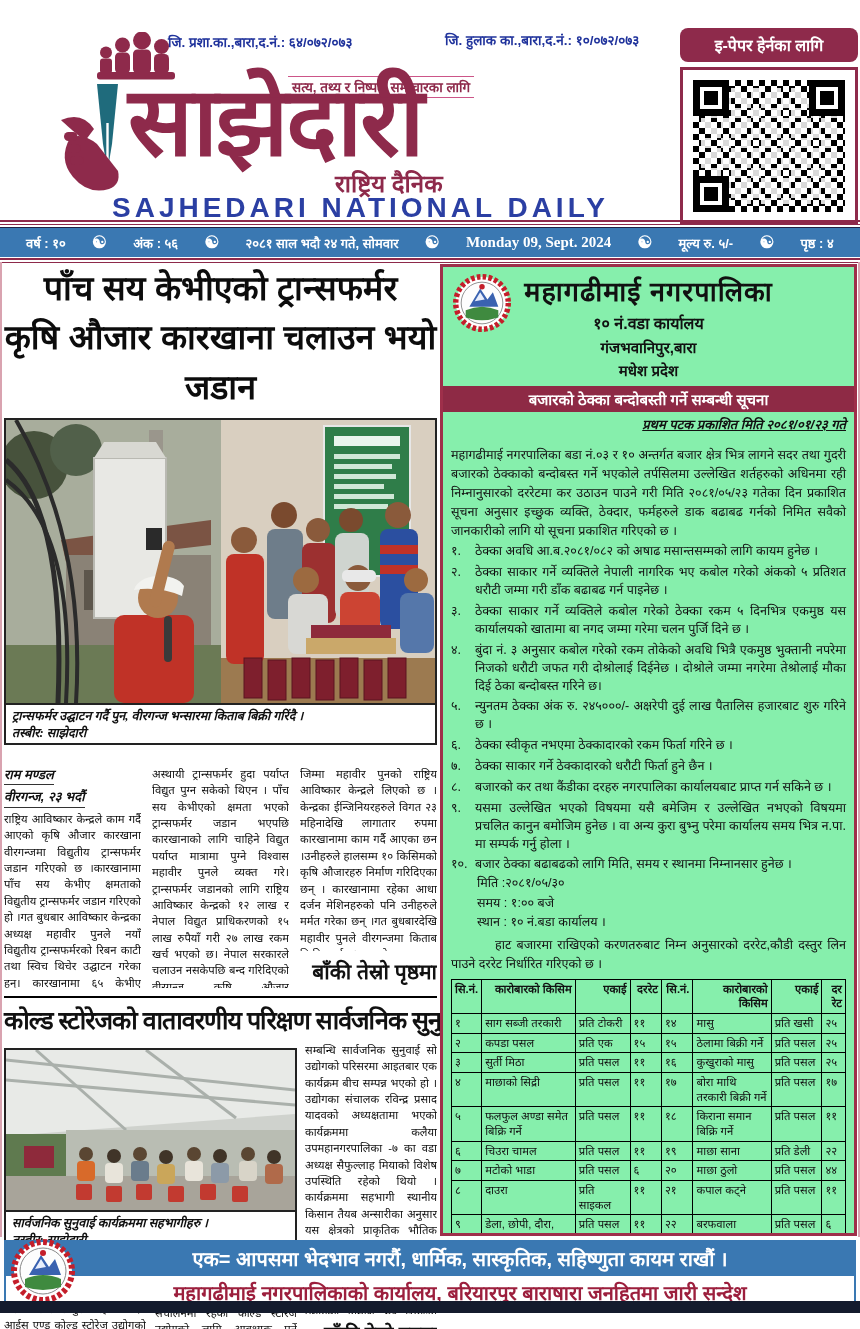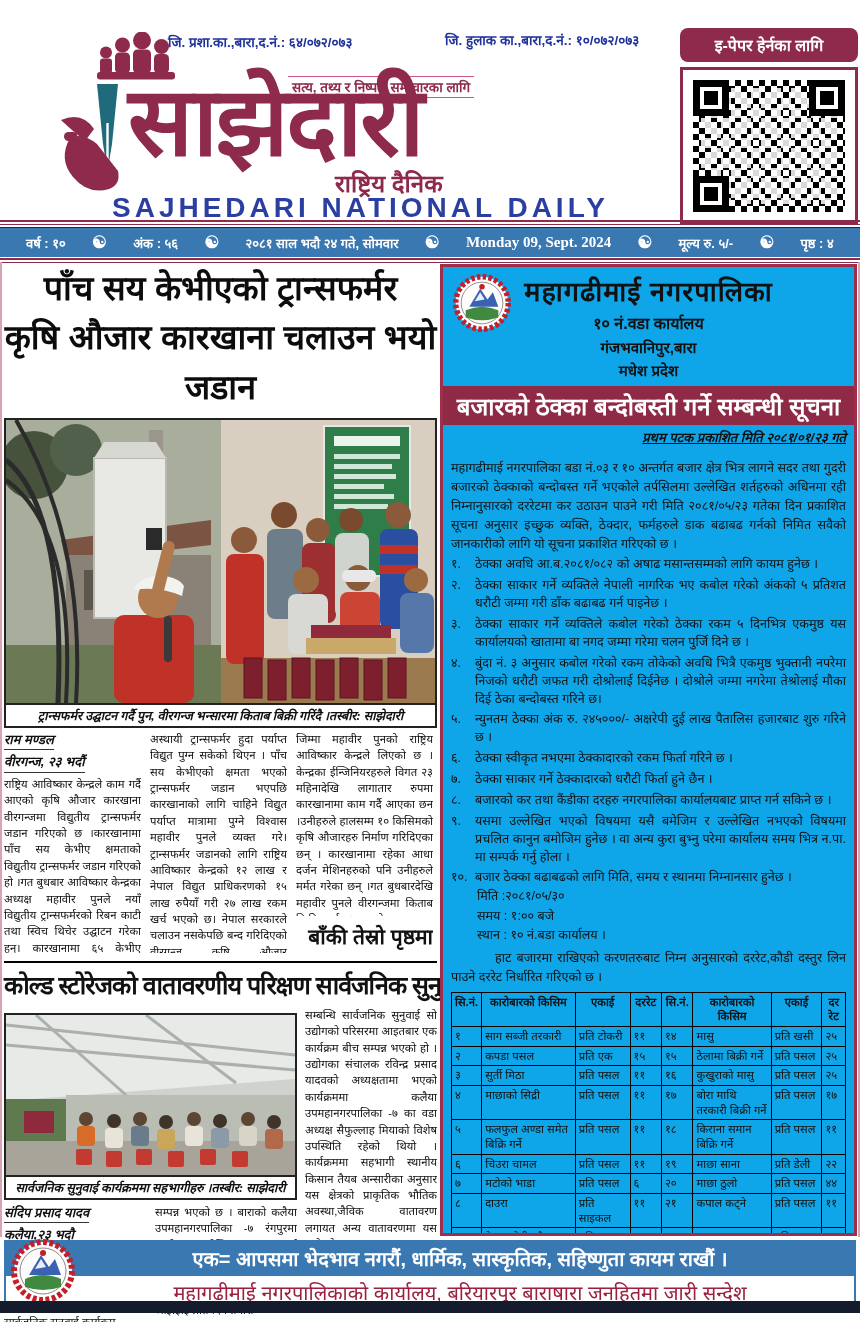--- a/index.html
+++ b/index.html
@@ -63,7 +63,7 @@
 
   
   .notice { left:440px; top:264px; width:417px; height:972px; border:3px solid #9e2f4a;
-            background:#0ea5e9; padding:5px 8px; overflow:hidden; }
+            background:#86efac; padding:5px 8px; overflow:hidden; }
   .n-head { position:relative; text-align:center; }
   .n-emblem { position:absolute; left:2px; top:2px; width:58px; height:58px; }
   .n-org { font-size:27px; font-weight:bold; letter-spacing:1px; }

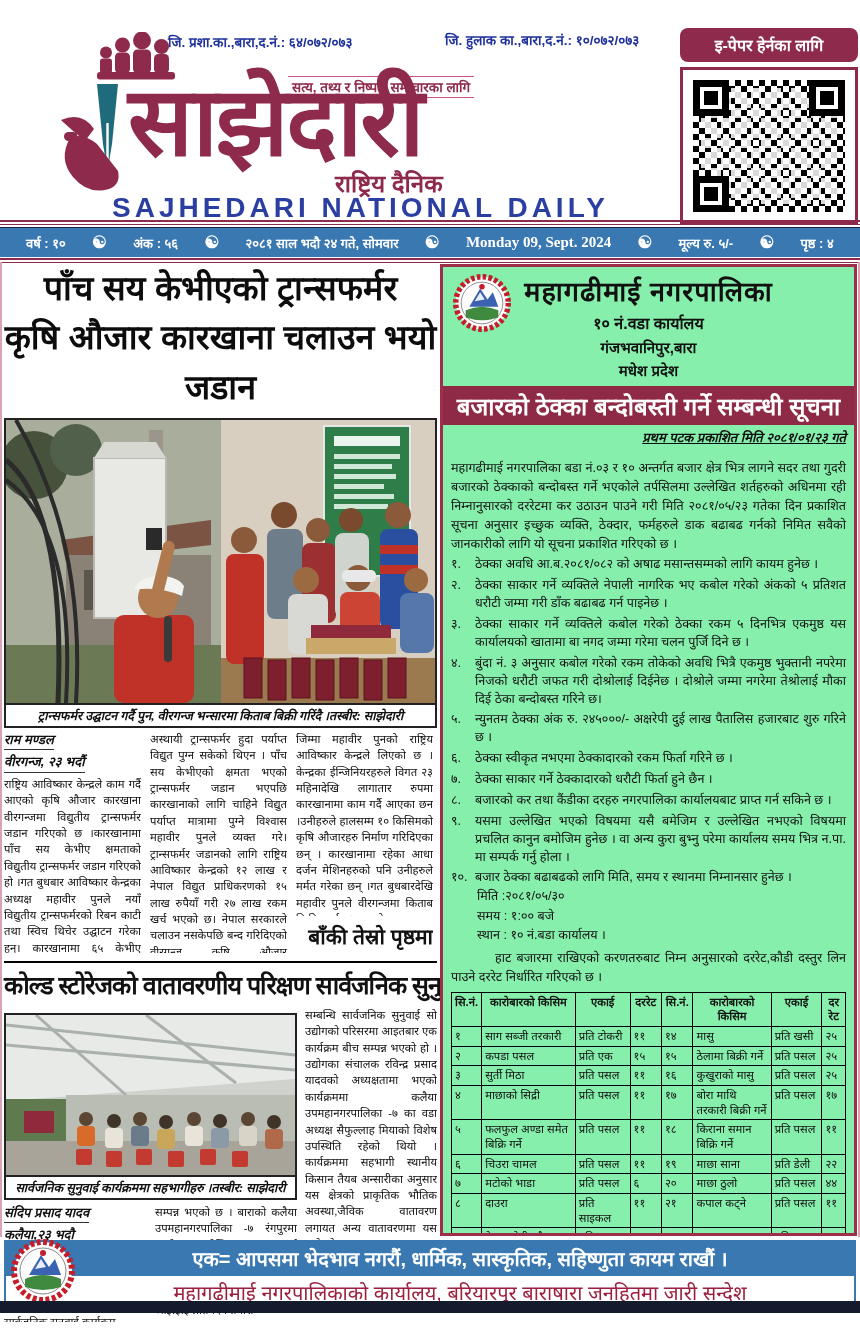--- a/index.html
+++ b/index.html
@@ -69,7 +69,7 @@
   .n-org { font-size:27px; font-weight:bold; letter-spacing:1px; }
   .n-sub { font-size:16px; font-weight:bold; margin-top:3px; }
   .n-sub2 { font-size:15px; font-weight:bold; margin-top:3px; }
-  .n-banner { background:#8e2a45; color:#fff; font-weight:bold; font-size:24px; text-align:center;
+  .n-banner { background:#8e2a45; color:#fff; font-weight:bold; font-size:15px; text-align:center;
               padding:3px 0; margin:6px -8px 3px; }
   .n-pub { text-align:right; font-weight:bold; font-style:italic; text-decoration:underline; font-size:13px; }
   .n-intro { font-size:12.6px; line-height:1.5; text-align:justify; margin-top:13px; }

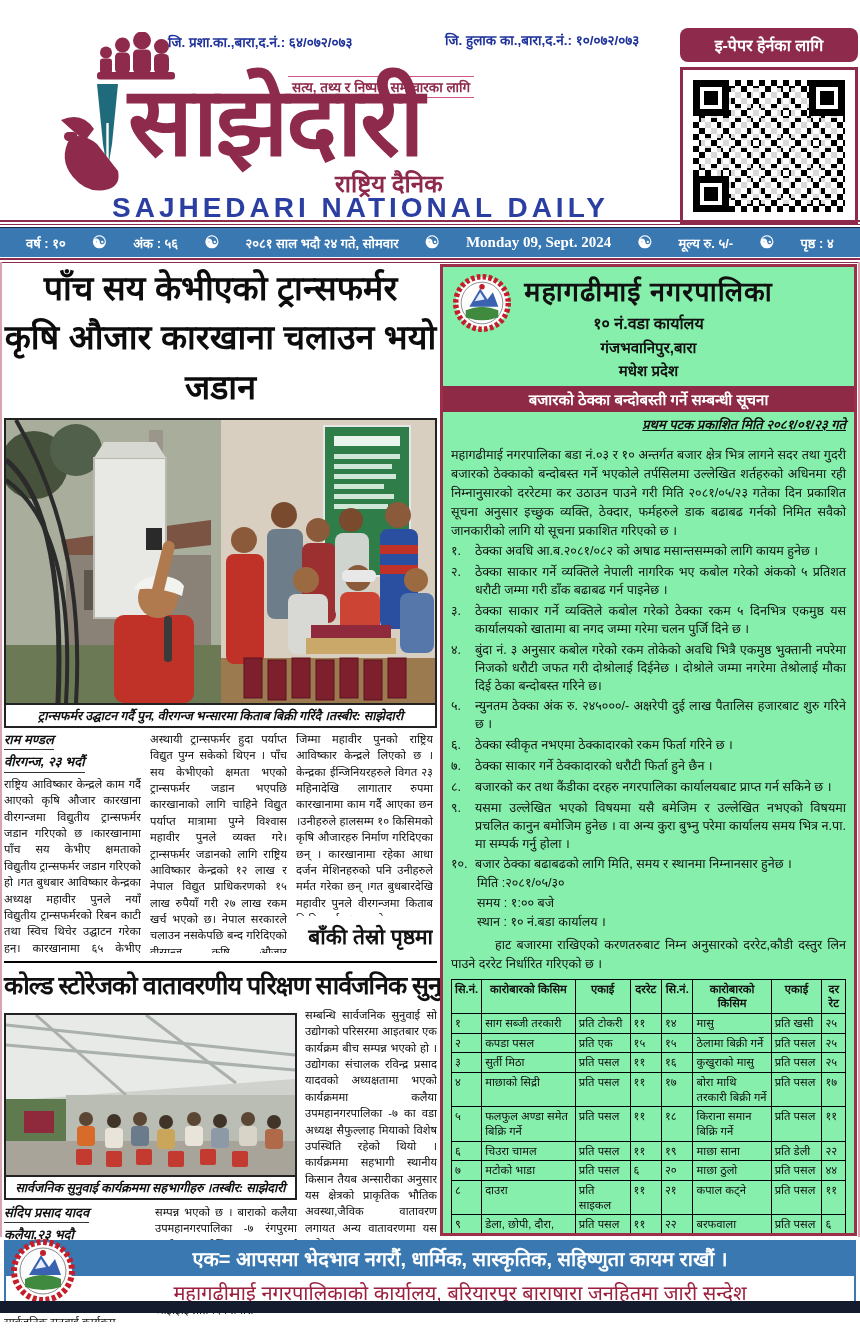--- a/index.html
+++ b/index.html
@@ -45,9 +45,9 @@
   .leftcol { left:4px; top:264px; width:433px; }
   .headline1 { font-size:34px; font-weight:bold; text-align:center; line-height:1.45; color:#0c0c0c; }
   .photo-frame { border:2px solid #222; margin-top:6px; font-size:0; }
-  .caption-bar { border:2px solid #222; border-top:none; display:flex; justify-content:center;
+  .caption-bar { border:2px solid #222; border-top:none; display:flex; justify-content:flex-start;
                  padding:2px 6px; font-family:"Liberation Serif", serif;
-                 font-style:italic; font-weight:bold; font-size:12.5px; }
+                 font-style:italic; font-weight:bold; font-size:12.5px;flex-direction:column; }
   .cols { display:flex; gap:9px; margin-top:3px; }
   .col { width:137px; font-size:11.3px; line-height:1.45; text-align:justify; overflow:hidden; }
   .byline { font-weight:bold; font-style:italic; font-size:13px; line-height:1.35;

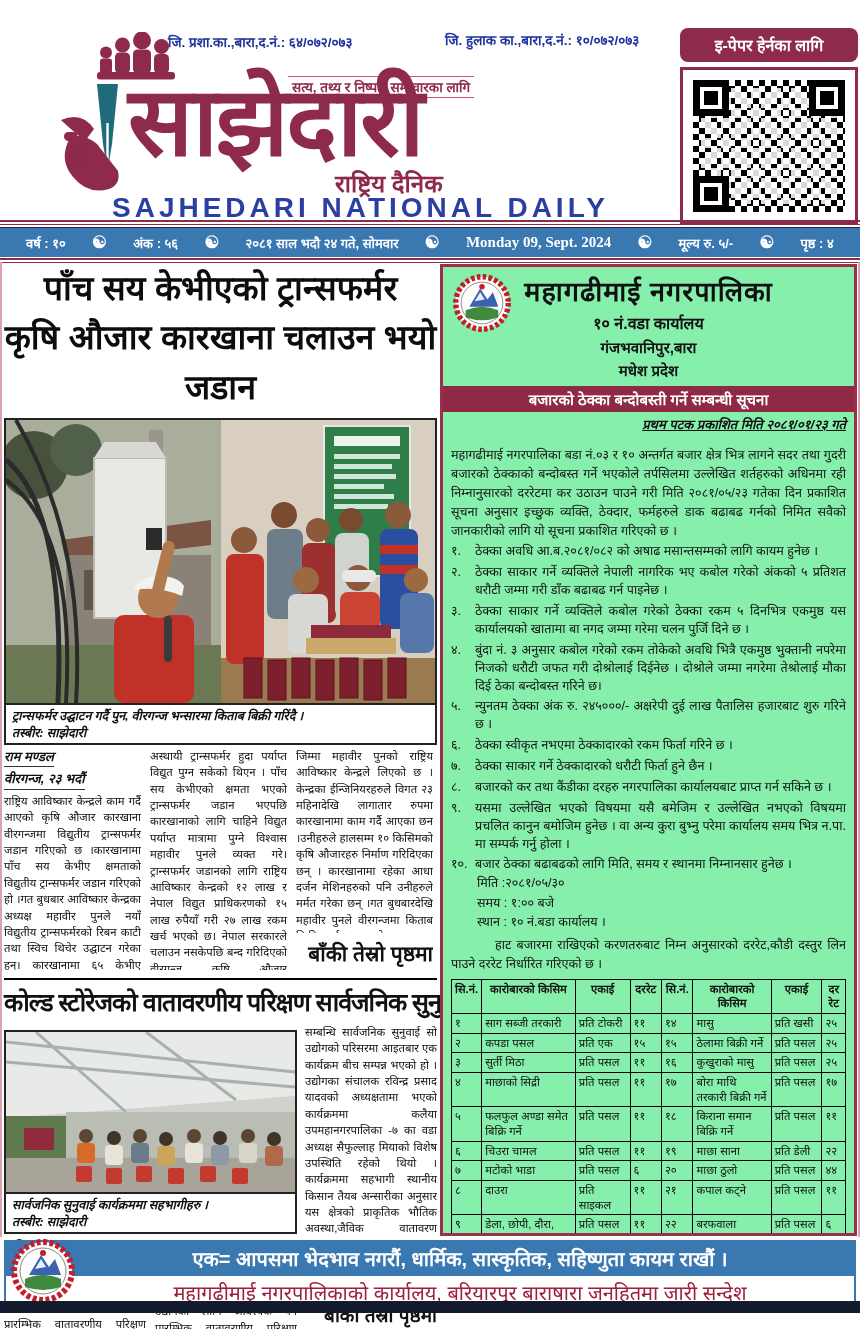--- a/index.html
+++ b/index.html
@@ -48,7 +48,7 @@
   .caption-bar { border:2px solid #222; border-top:none; display:flex; justify-content:flex-start;
                  padding:2px 6px; font-family:"Liberation Serif", serif;
                  font-style:italic; font-weight:bold; font-size:12.5px;flex-direction:column; }
-  .cols { display:flex; gap:9px; margin-top:3px; }
+  .cols { display:flex; gap:9px; margin-top:21px;justify-content:space-between; }
   .col { width:137px; font-size:11.3px; line-height:1.45; text-align:justify; overflow:hidden; }
   .byline { font-weight:bold; font-style:italic; font-size:13px; line-height:1.35;
             border-bottom:1px solid #333; display:inline-block; padding-bottom:1px; margin-bottom:3px; }

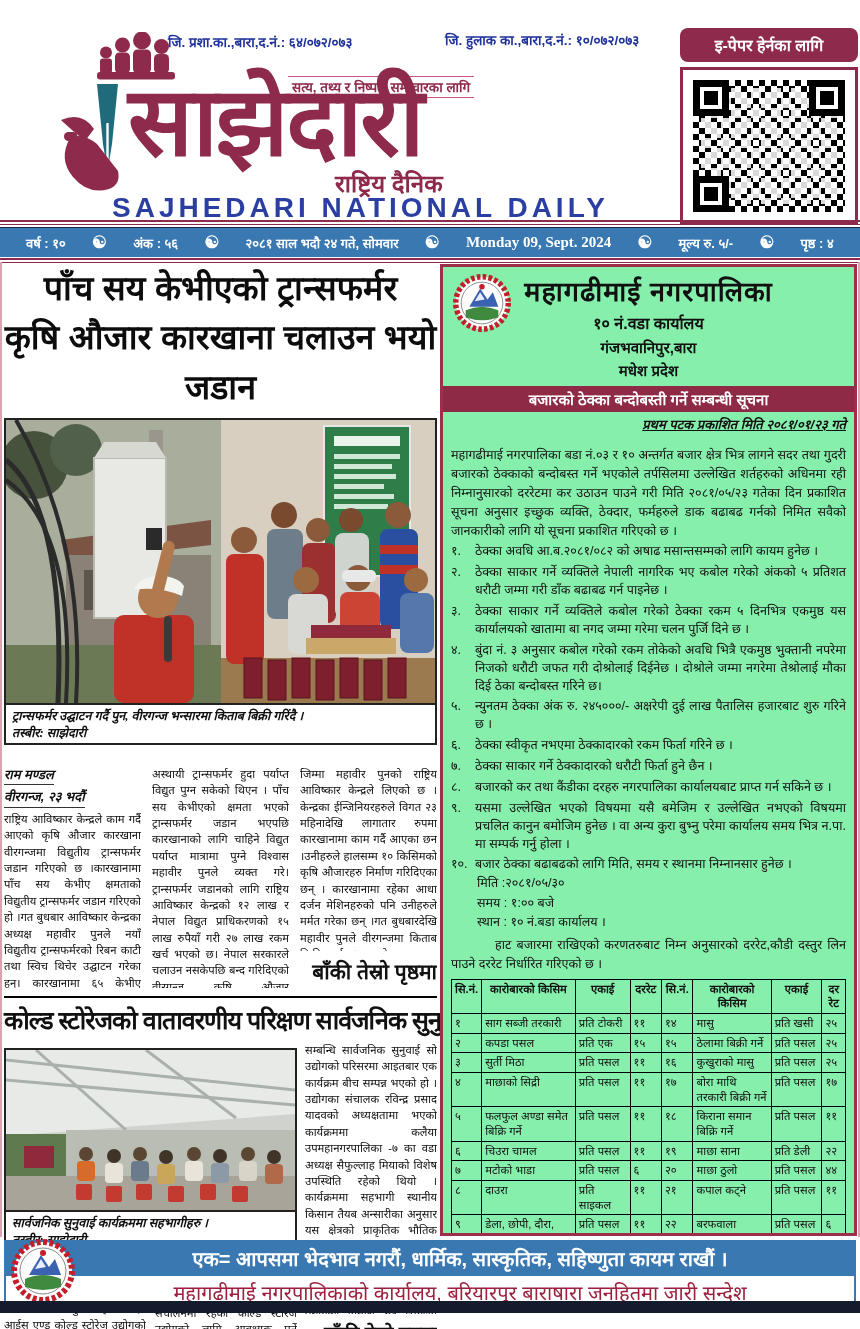--- a/index.html
+++ b/index.html
@@ -81,7 +81,7 @@
   table.rates { width:100%; border-collapse:collapse; margin-top:5px; }
   table.rates th, table.rates td { border:1.6px solid #000; font-size:11.3px; padding:2px 3px;
                                    vertical-align:top; line-height:1.3; }
-  table.rates th { text-align:center; font-weight:bold; }
+  table.rates th { text-align:right; font-weight:bold; }
 
   
   .footer-banner { left:4px; top:1240px; width:852px; border:2px solid #3a78b2; }

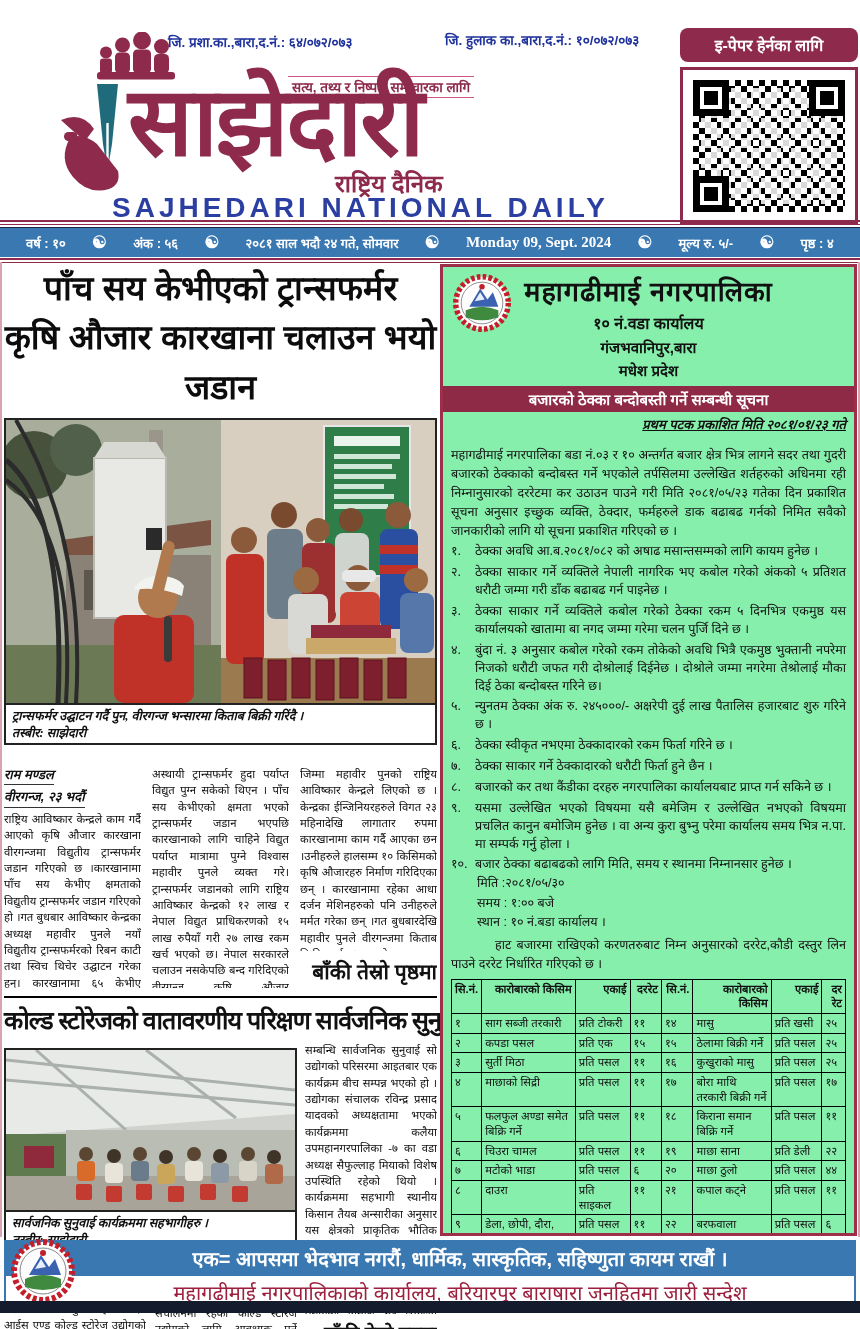--- a/index.html
+++ b/index.html
@@ -87,7 +87,7 @@
   .footer-banner { left:4px; top:1240px; width:852px; border:2px solid #3a78b2; }
   .fb-top { background:#3a78b2; color:#fff; font-weight:bold; font-size:20px; text-align:center;
             padding:3px 0 4px 60px; }
-  .fb-bottom { background:#fff; color:#9c1f3d; font-weight:normal; font-size:20px; text-align:center;
+  .fb-bottom { background:#fff; color:#9c1f3d; font-weight:bold; font-size:20px; text-align:center;
                padding:3px 0 4px 60px; }
   .fb-emblem { position:absolute; left:5px; top:-3px; width:64px; height:64px; }
   .bottom-strip { left:0; top:1301px; width:860px; height:12px; background:#141b2d; }

